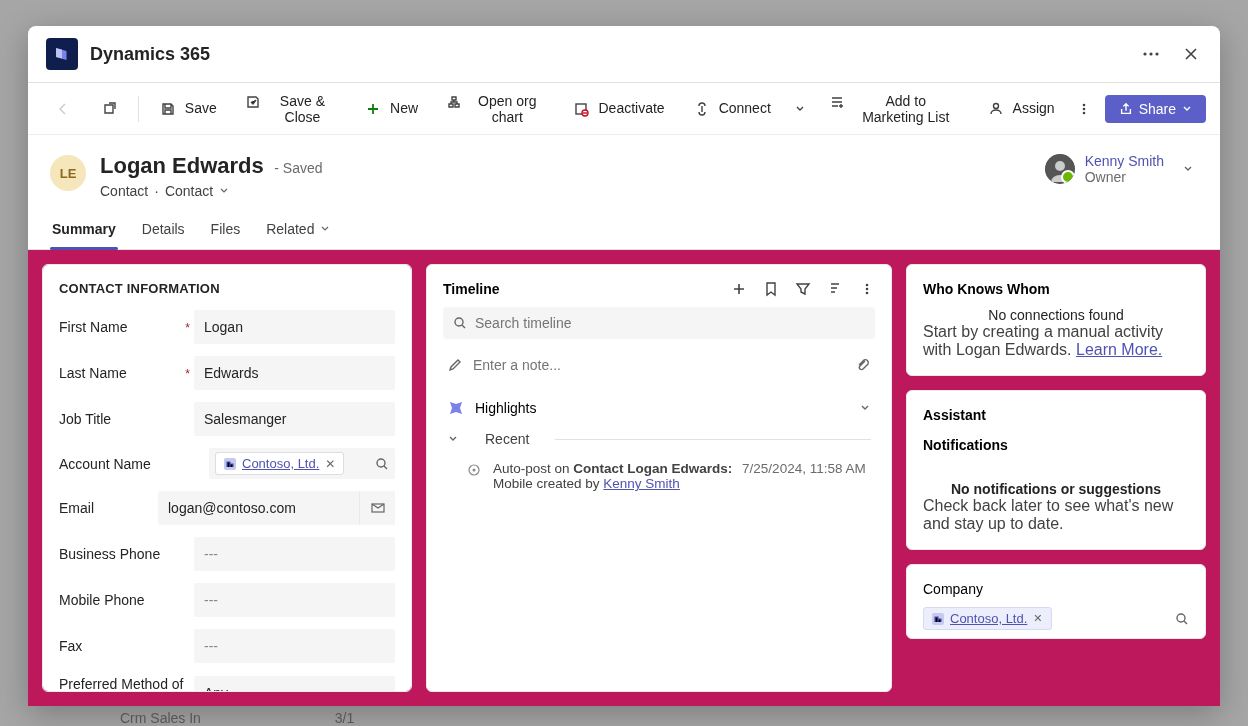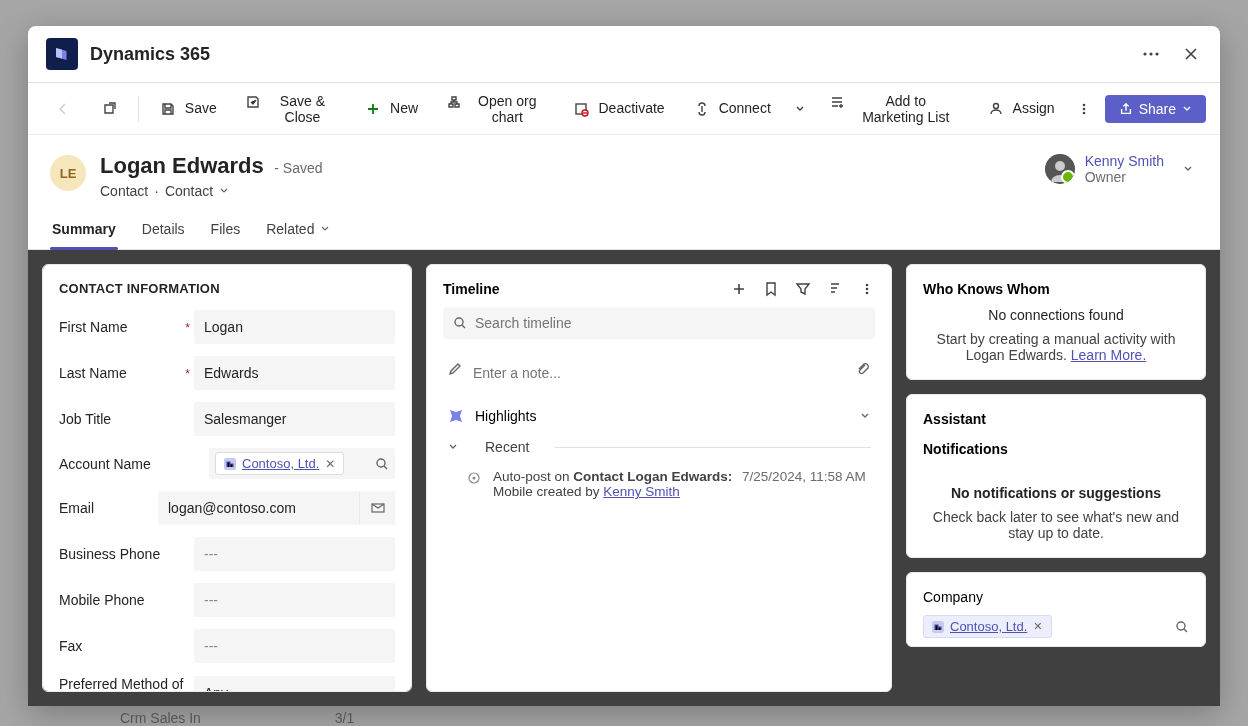--- a/index.html
+++ b/index.html
@@ -35,7 +35,7 @@
   .tab.active { color:#242424; font-weight:600; }
   .tab.active::after { content:''; position:absolute; left:0; right:0; bottom:-1px; height:3px; background:#4f52b2; border-radius:2px; }
 
-  .body { flex:1; display:flex; gap:14px; padding:14px; overflow:hidden; background:#404040; }
+  .body { flex:1; display:flex; gap:14px; padding:14px; overflow:hidden; background:#be185d; }
   .card { background:#fff; border:1px solid #eaeaea; border-radius:6px; padding:16px; }
   .col1 { width:370px; overflow-y:auto; }
   .col2 { width:466px; display:flex; flex-direction:column; }

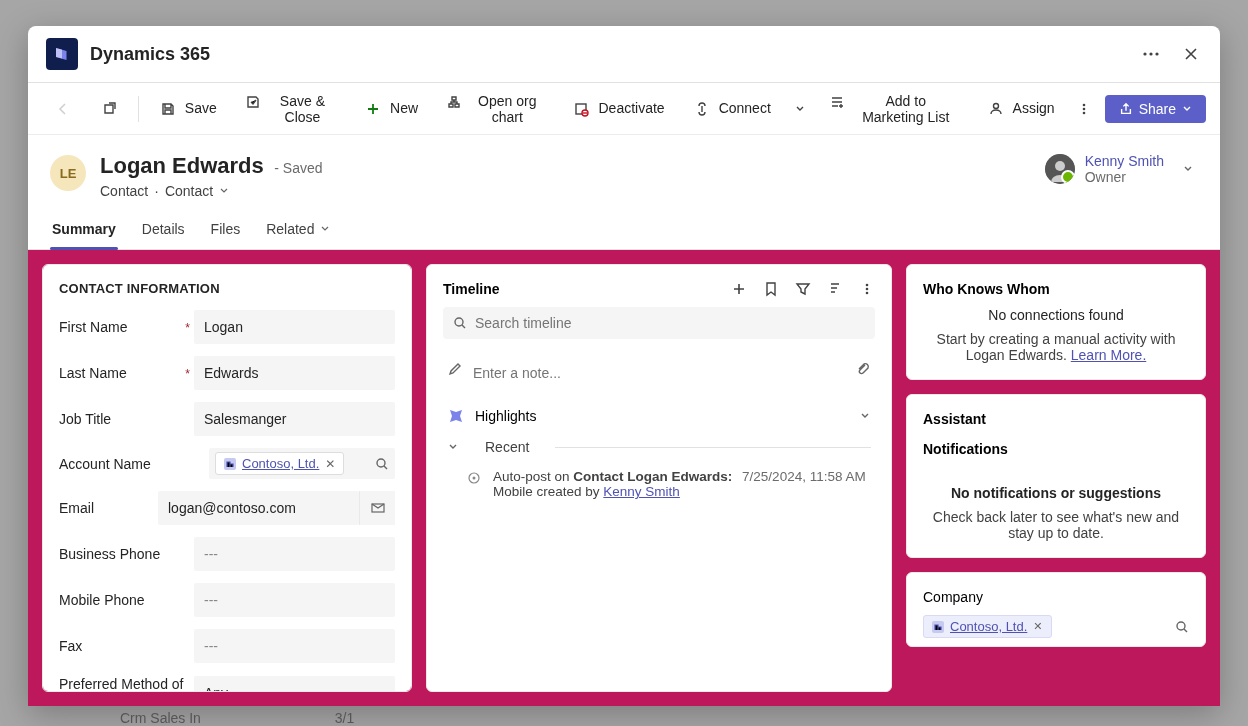--- a/index.html
+++ b/index.html
@@ -73,7 +73,7 @@
 
   .w-title { font-size:14px; font-weight:600; margin-bottom:10px; }
   .centered { text-align:center; font-size:14px; color:#242424; }
-  .muted { font-size:14px; color:#424242; text-align:center; margin-top:8px; }
+  .muted { font-size:16px; color:#424242; margin-top:0; }
   .muted a { color:#4f52b2; }
   .assist { font-size:14px; font-weight:600; margin-bottom:14px; }
   .notif { font-size:14px; font-weight:600; margin-bottom:28px; }

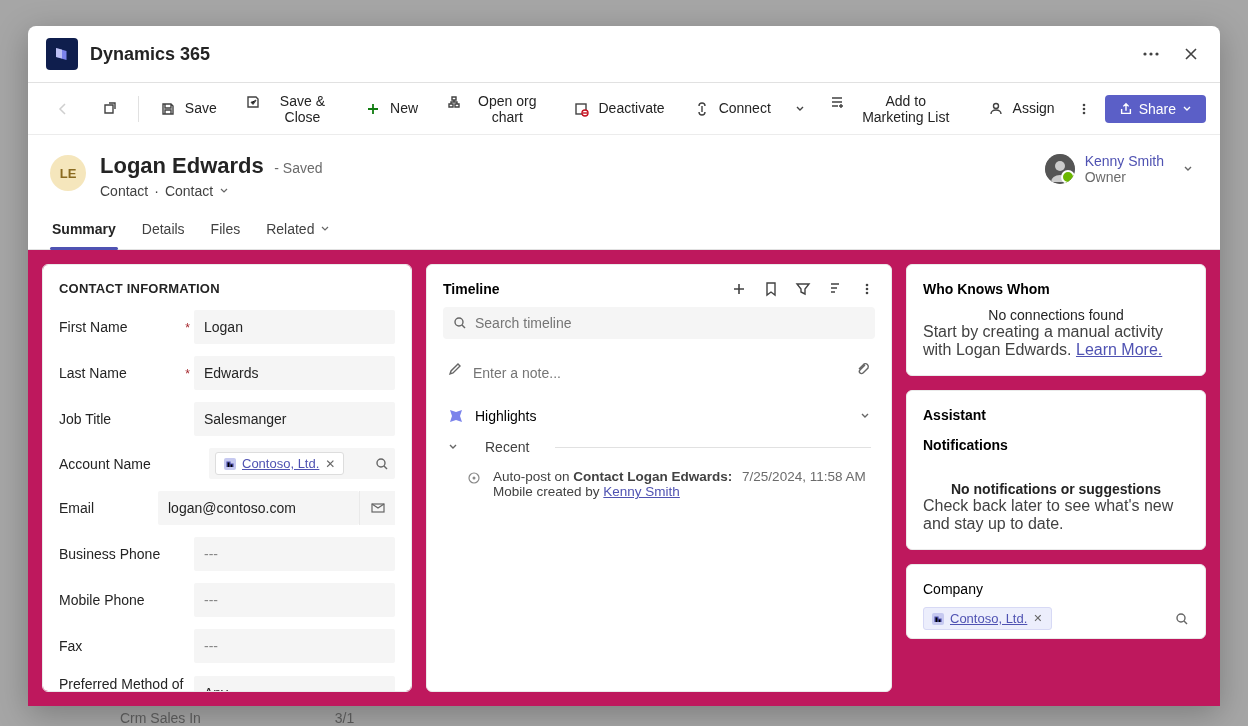--- a/index.html
+++ b/index.html
@@ -62,7 +62,7 @@
   .tl-search { display:flex; align-items:center; background:#f5f5f5; padding:8px 10px; border-radius:4px; margin-bottom:10px; gap:8px; }
   .tl-search input { border:none; background:transparent; flex:1; font-size:14px; outline:none; }
   .tl-note { display:flex; align-items:center; padding:8px 4px; gap:10px; color:#666; margin-bottom:10px; }
-  .tl-note input { border:none; flex:1; font-size:14px; outline:none; color:#666;margin-top:8px; }
+  .tl-note input { border:none; flex:1; font-size:14px; outline:none; color:#666; }
   .hl-row { display:flex; align-items:center; gap:10px; padding:8px 4px; }
   .hl-ic { width:18px; height:18px; }
   .recent-row { display:flex; align-items:center; gap:26px; padding:6px 4px; font-size:14px; color:#424242; }

